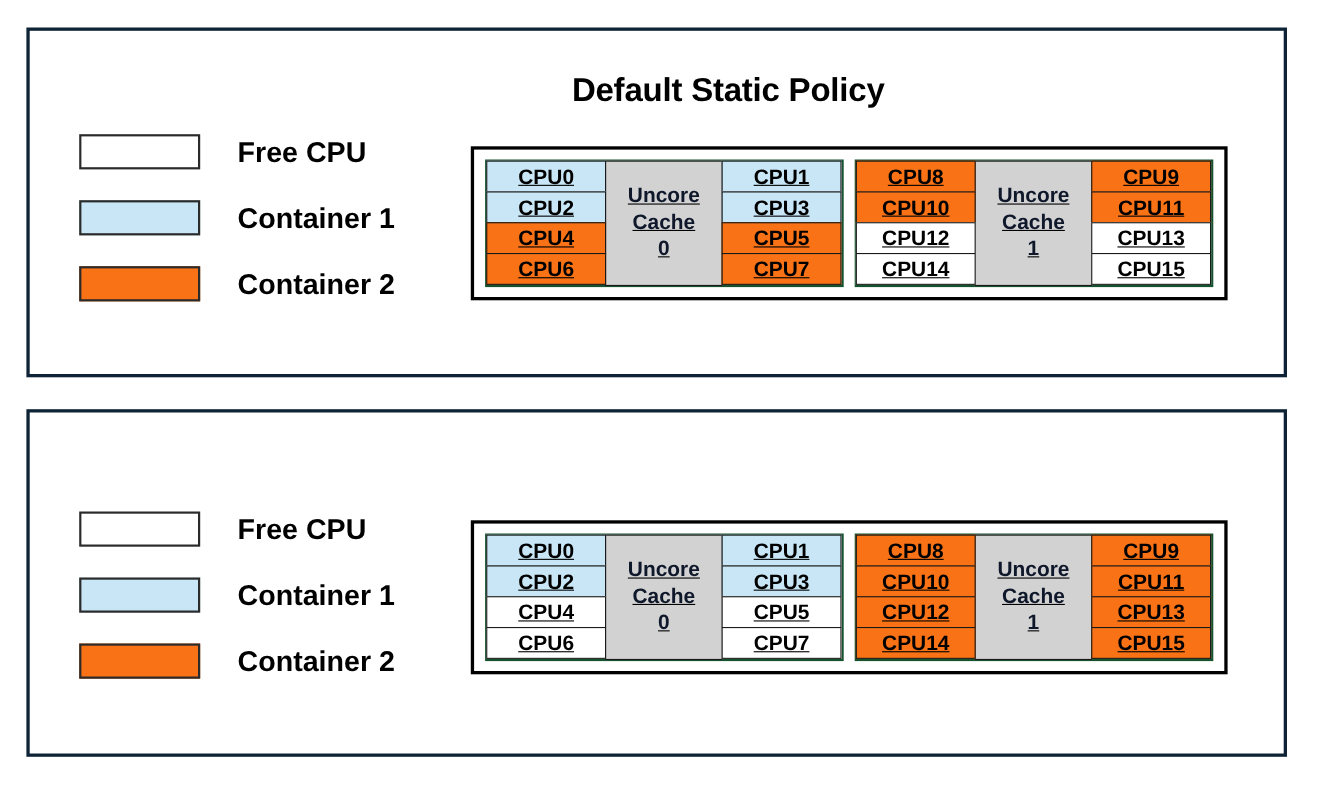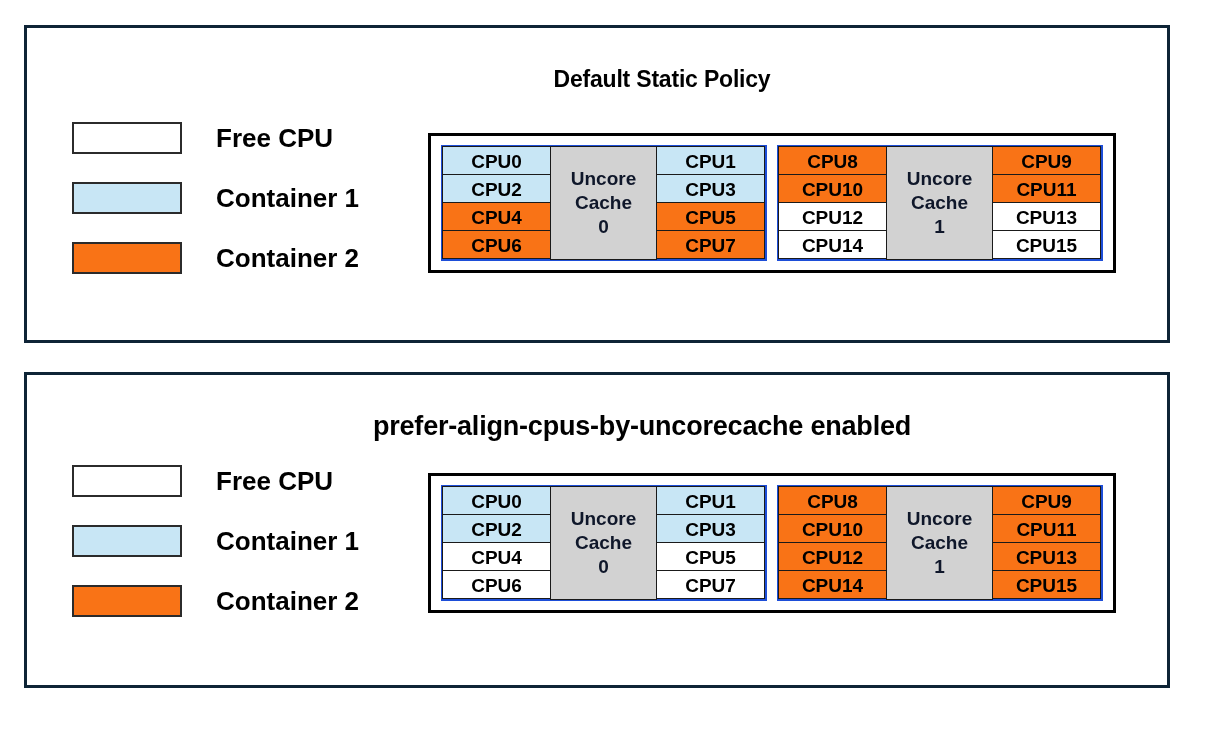--- a/index.html
+++ b/index.html
@@ -39,7 +39,7 @@
   }
   #panel-top .panel-title {
     top: 38px;
-    font-size: 23px;
+    font-size: 30px;
     padding-left: 130px;
     box-sizing: border-box;
   }

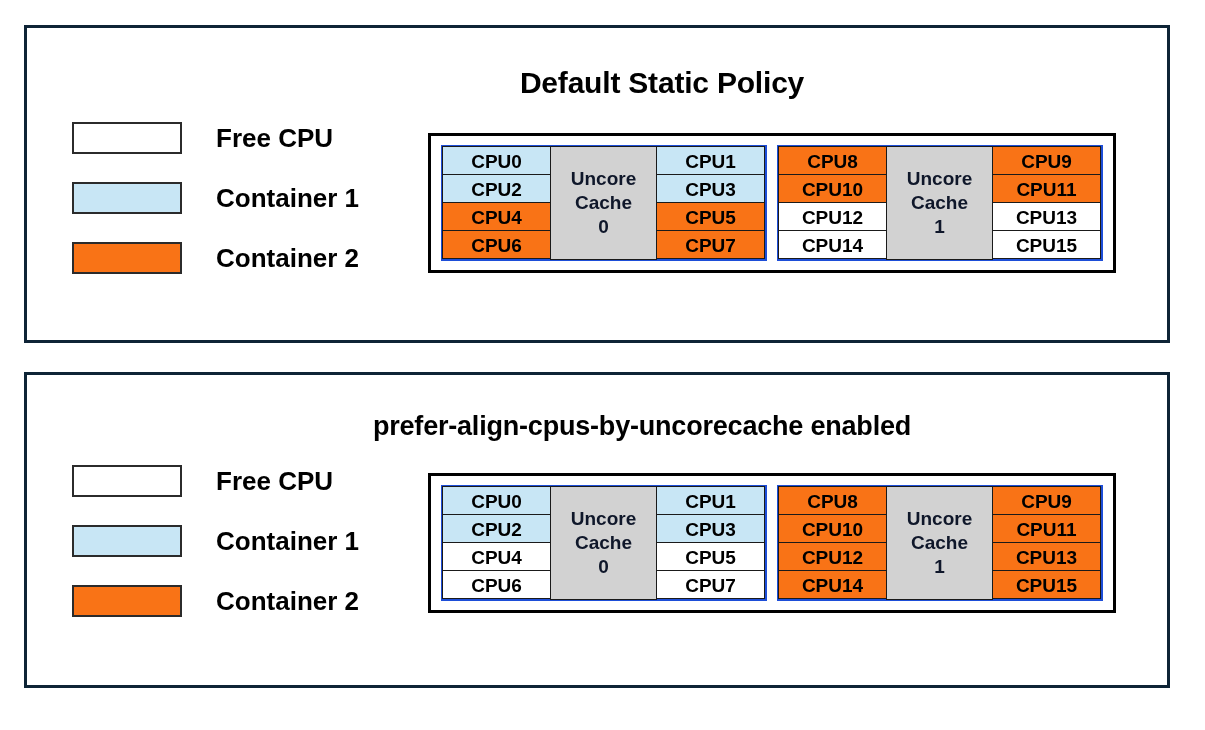--- a/index.html
+++ b/index.html
@@ -93,8 +93,9 @@
 
   .cache-group {
     display: flex;
-    border: 2px solid #1d4ed8;
-    box-sizing: border-box;
+    border: 2px solid #14532d;
+    box-sizing: border-box;
+    text-decoration: underline;
   }
   .cpu-col {
     display: flex;

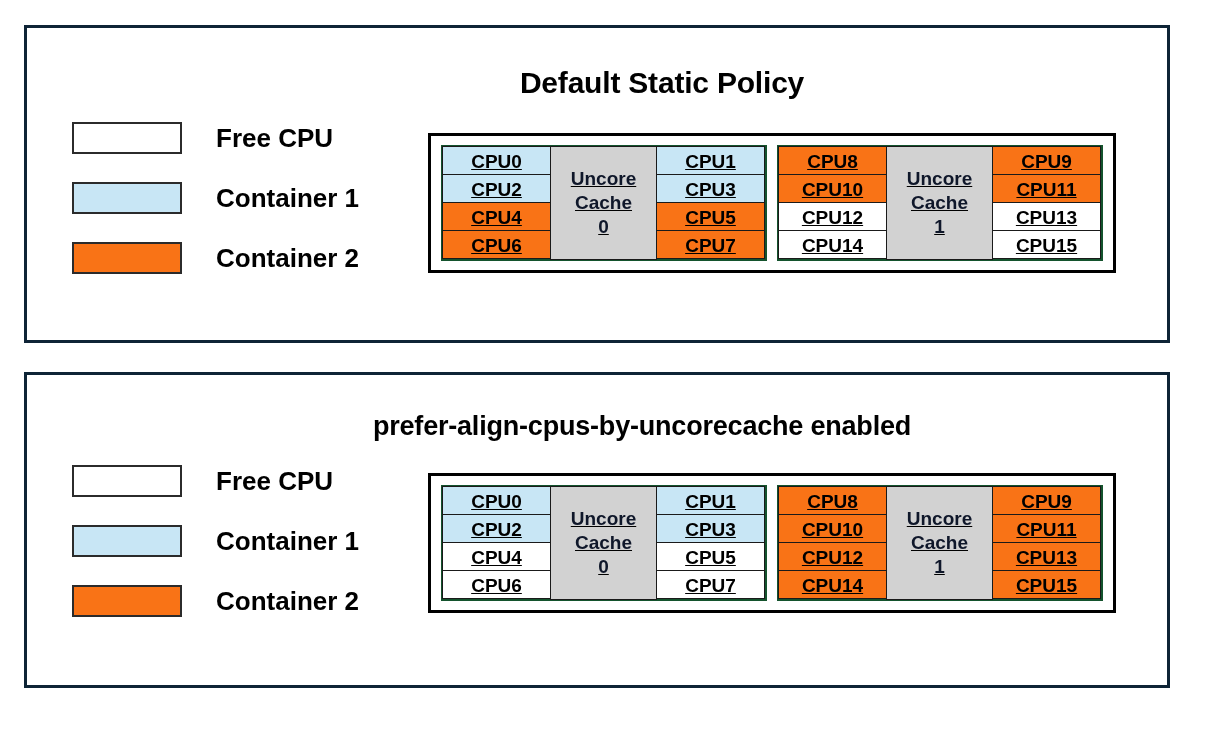--- a/index.html
+++ b/index.html
@@ -198,7 +198,6 @@
 </div>
 
 <div class="panel" id="panel-bottom">
-  <div class="panel-title">prefer-align-cpus-by-uncorecache enabled</div>
   <div class="legend">
       <div class="legend-row">
         <div class="legend-swatch fill-free"></div>

